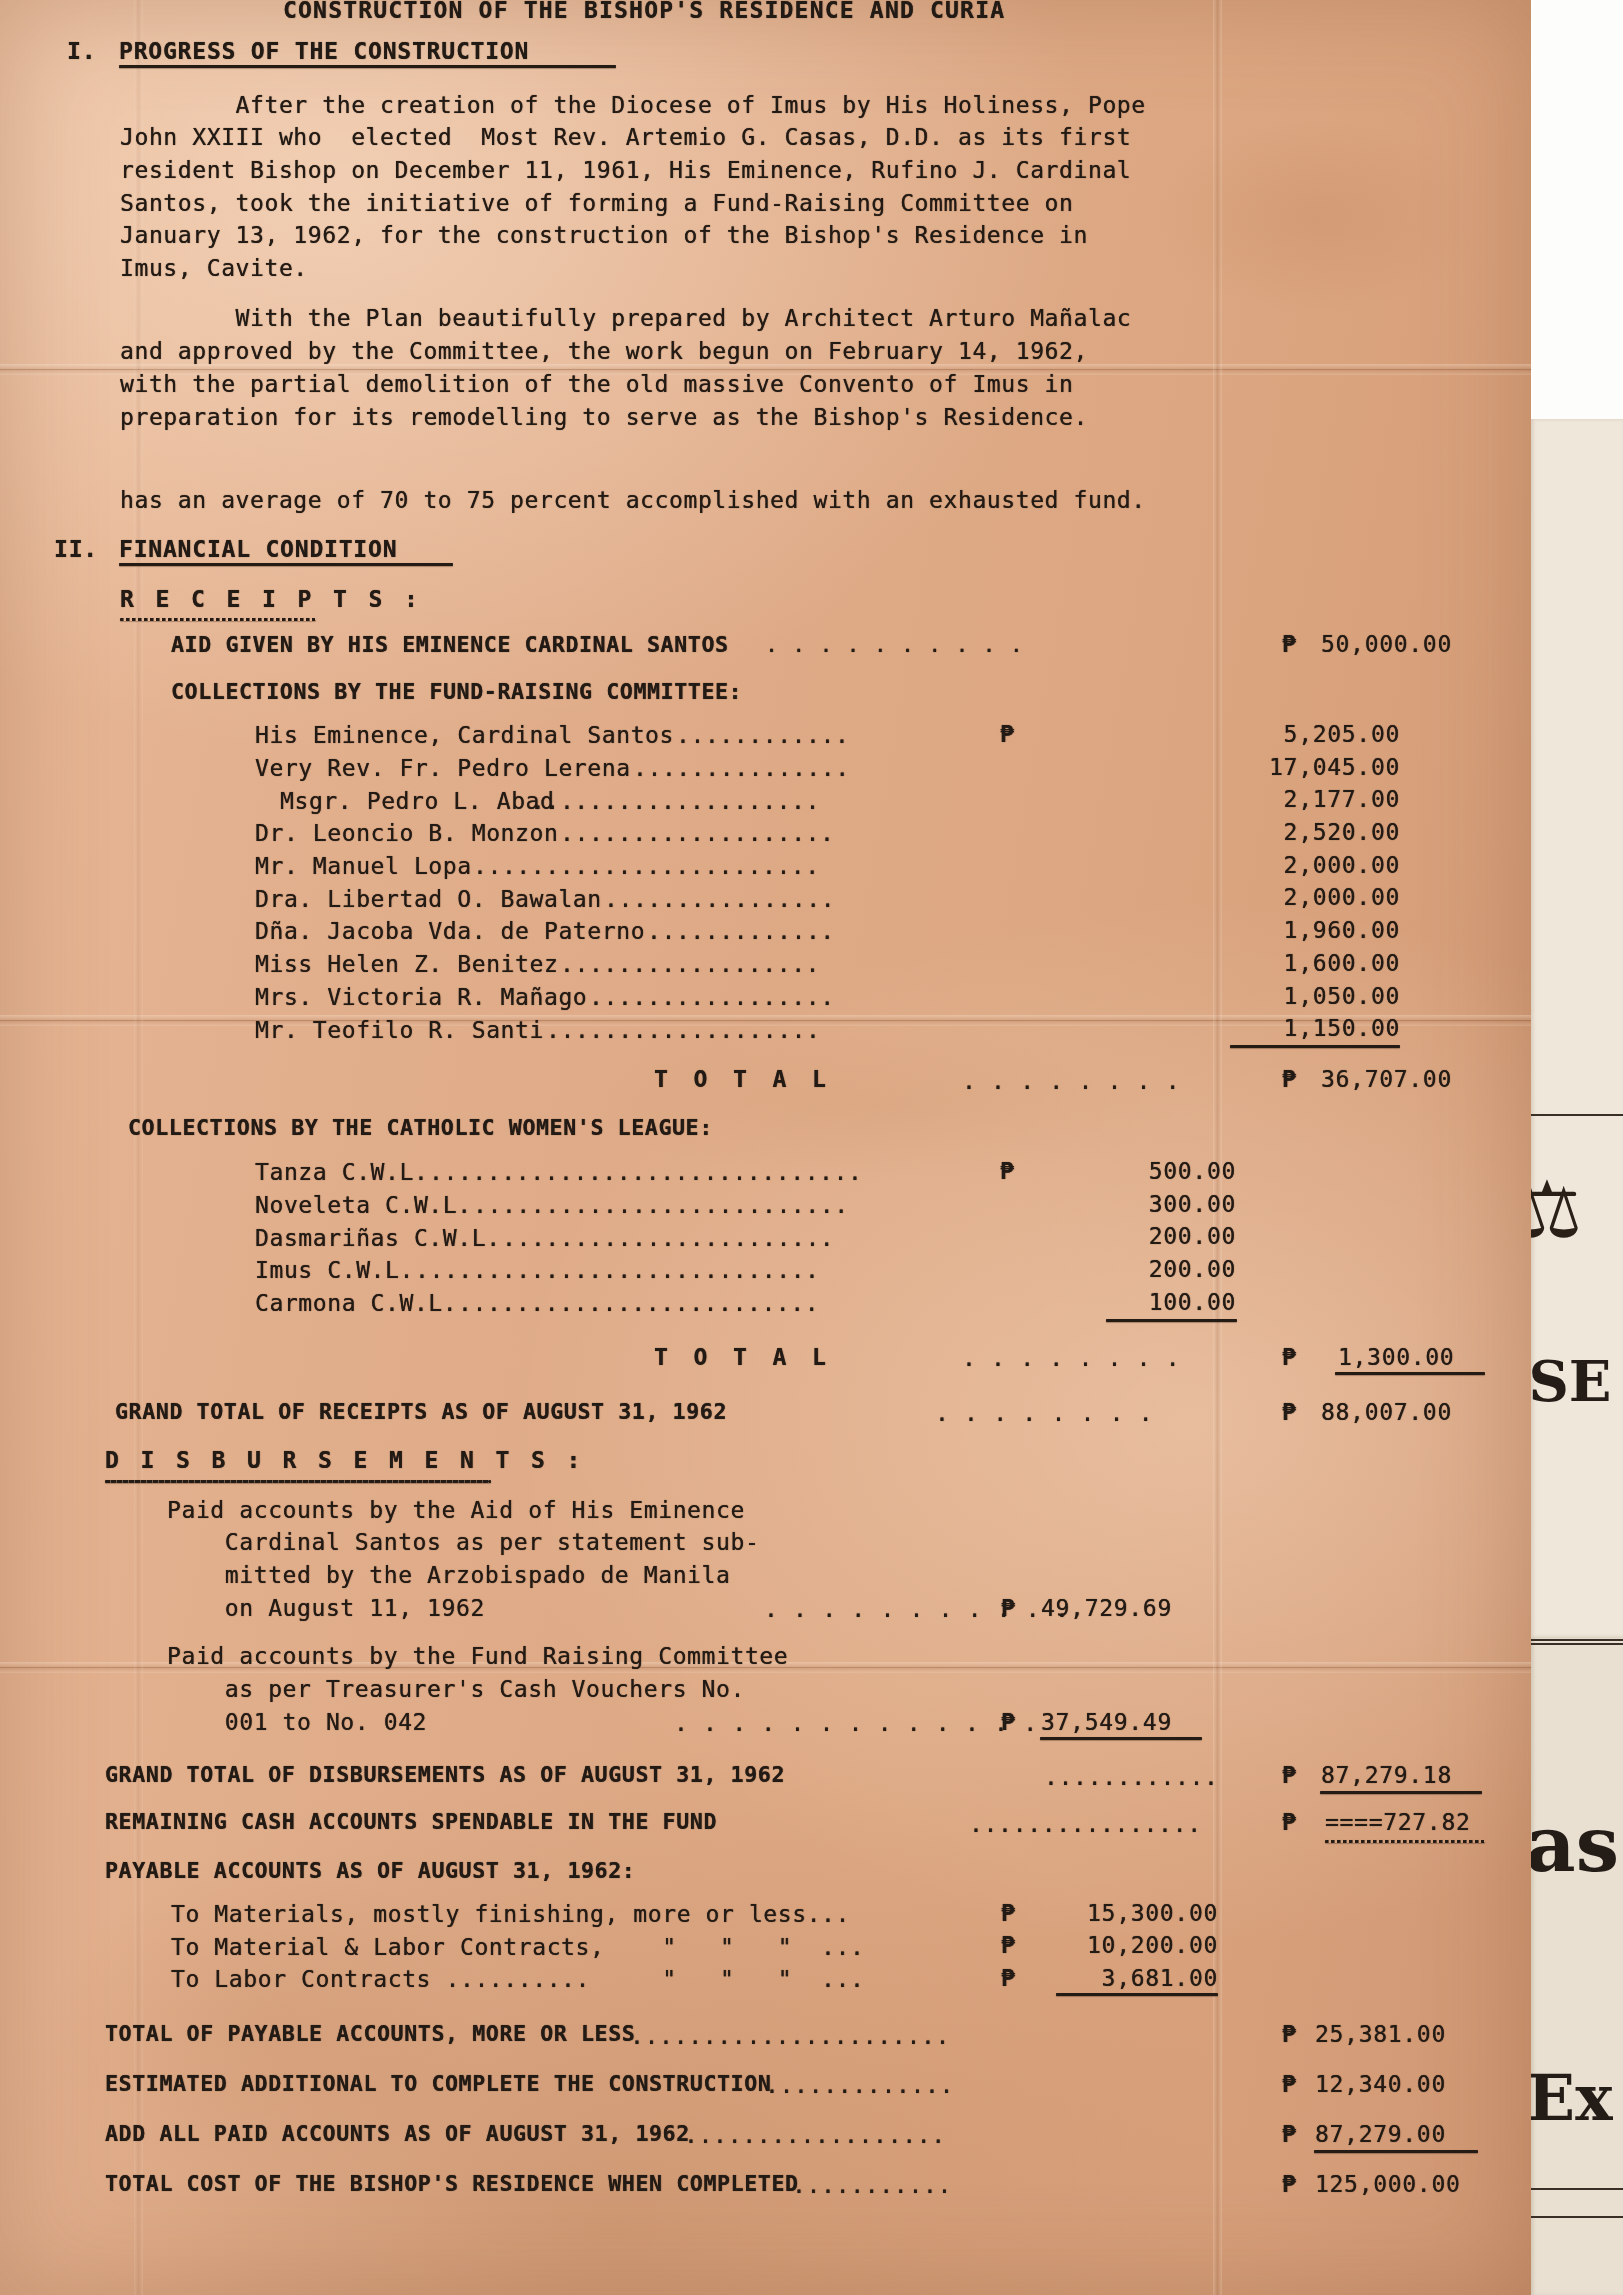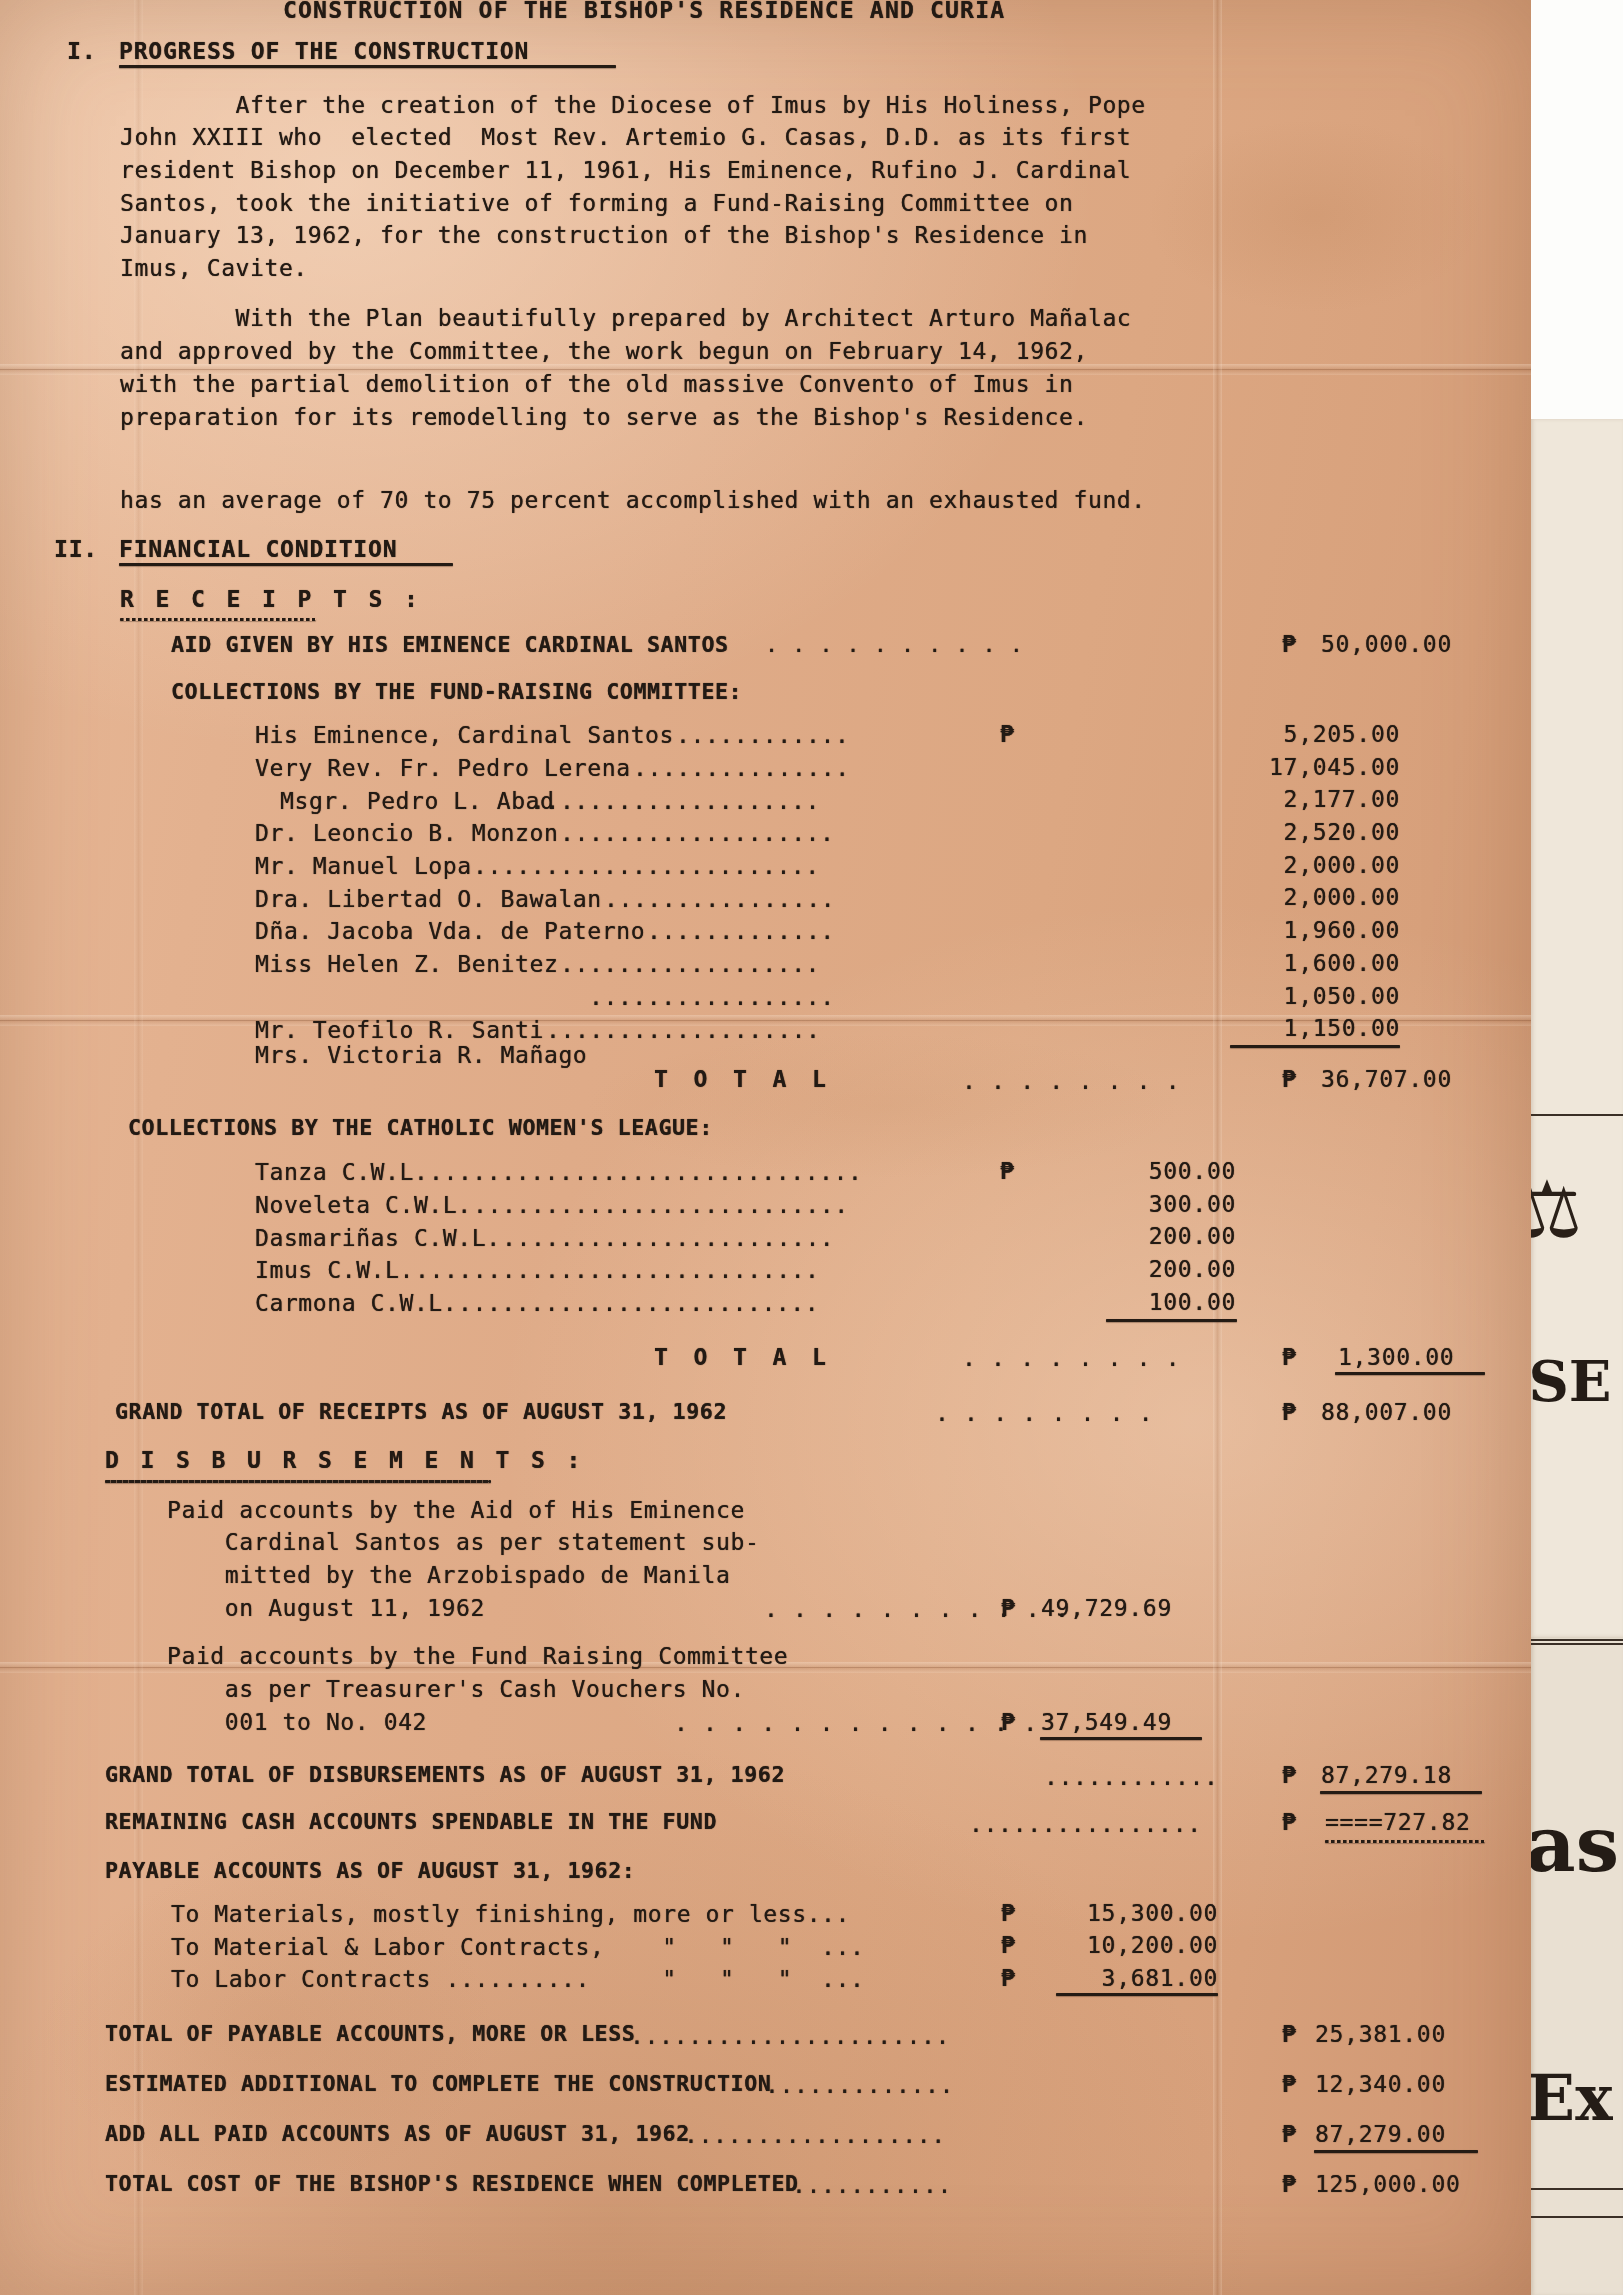--- a/index.html
+++ b/index.html
@@ -167,7 +167,7 @@
       <div class="t body" style="left: 255px; top: 951px;">Miss Helen Z. Benitez</div>
       <div class="t body" style="left: 560px; top: 951px;">..................</div>
       <div class="t num" style="left: 1230px; top: 950px; width: 170px; text-align: right;">1,600.00</div>
-      <div class="t body" style="left: 255px; top: 1042px;">Mrs. Victoria R. Mañago</div>
+      <div class="t body" style="left: 255px; top: 984px;">Mrs. Victoria R. Mañago</div>
       <div class="t body" style="left: 589px; top: 984px;">.................</div>
       <div class="t num" style="left: 1230px; top: 983px; width: 170px; text-align: right;">1,050.00</div>
       <div class="t body" style="left: 255px; top: 1017px;">Mr. Teofilo R. Santi</div>

